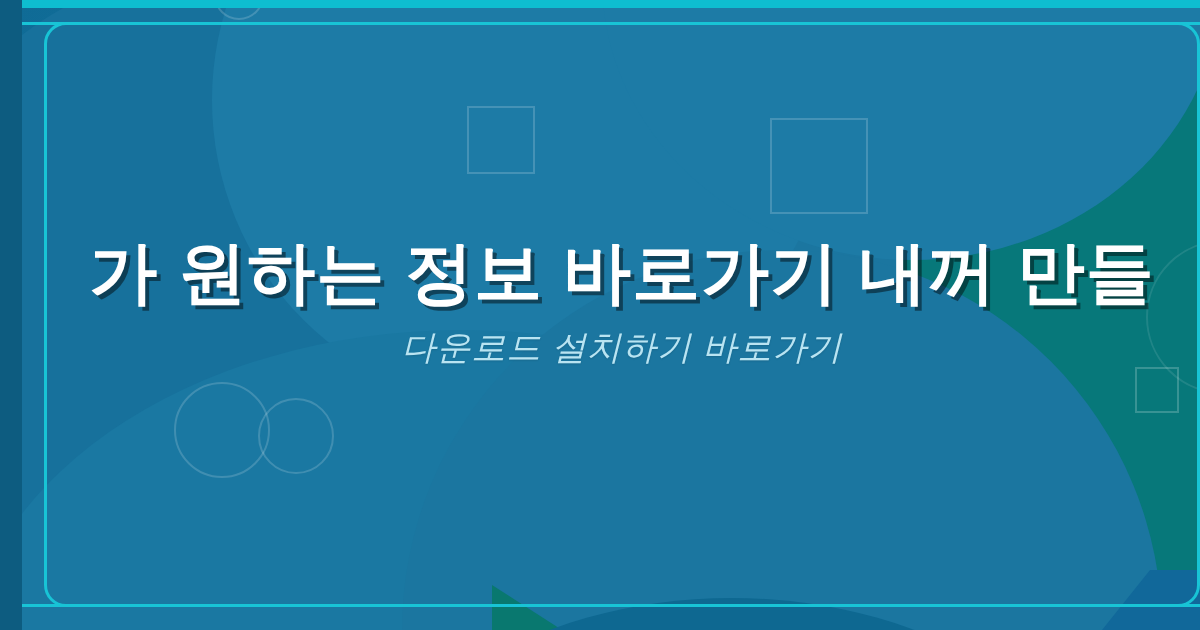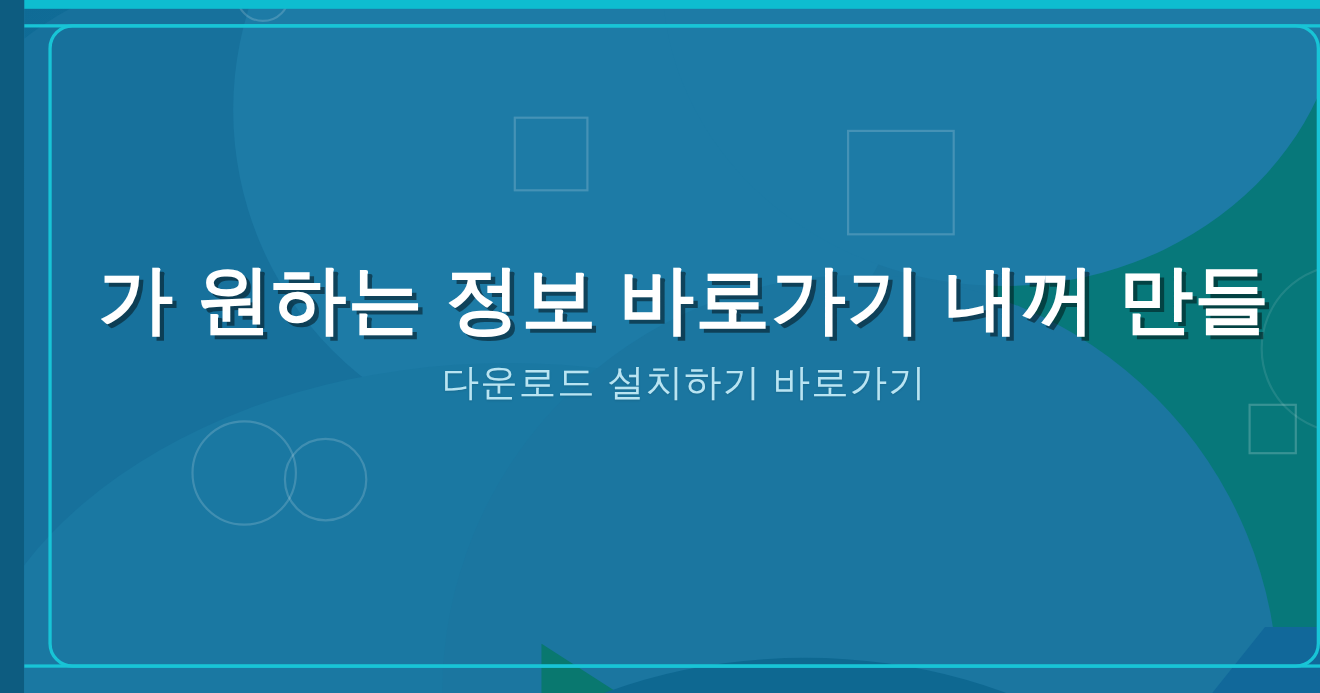--- a/index.html
+++ b/index.html
@@ -203,6 +203,7 @@
     margin: 0;
     transform: translateY(-4px);
     text-shadow: 0 1px 2px rgba(0,0,0,0.12);
+    font-style: italic;
   }
 </style>
 </head>

